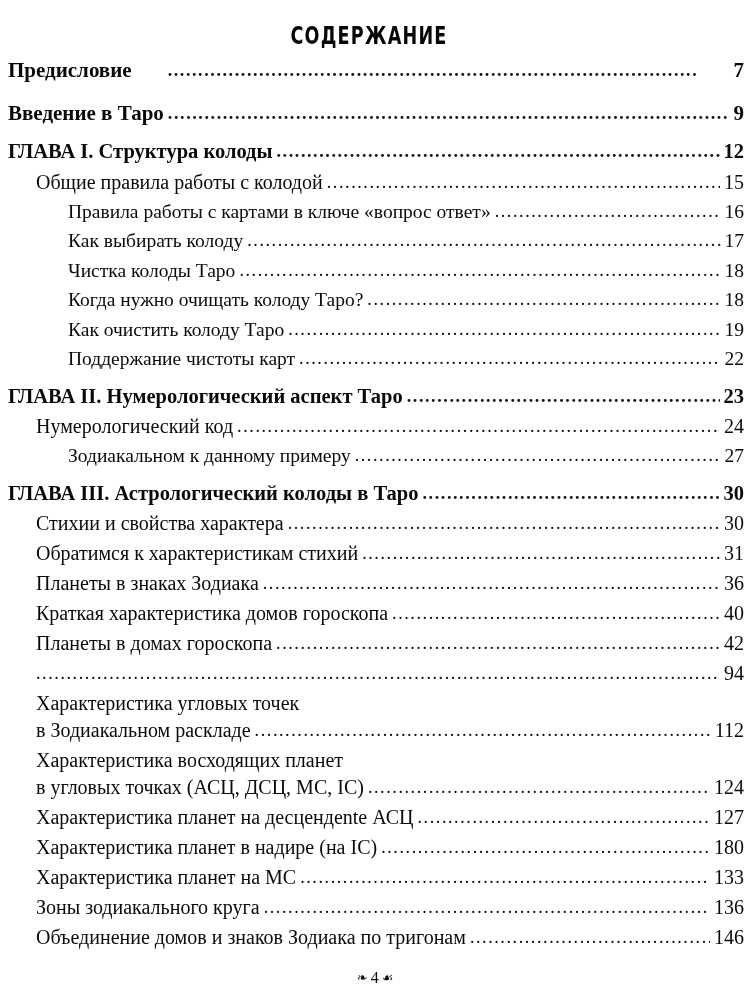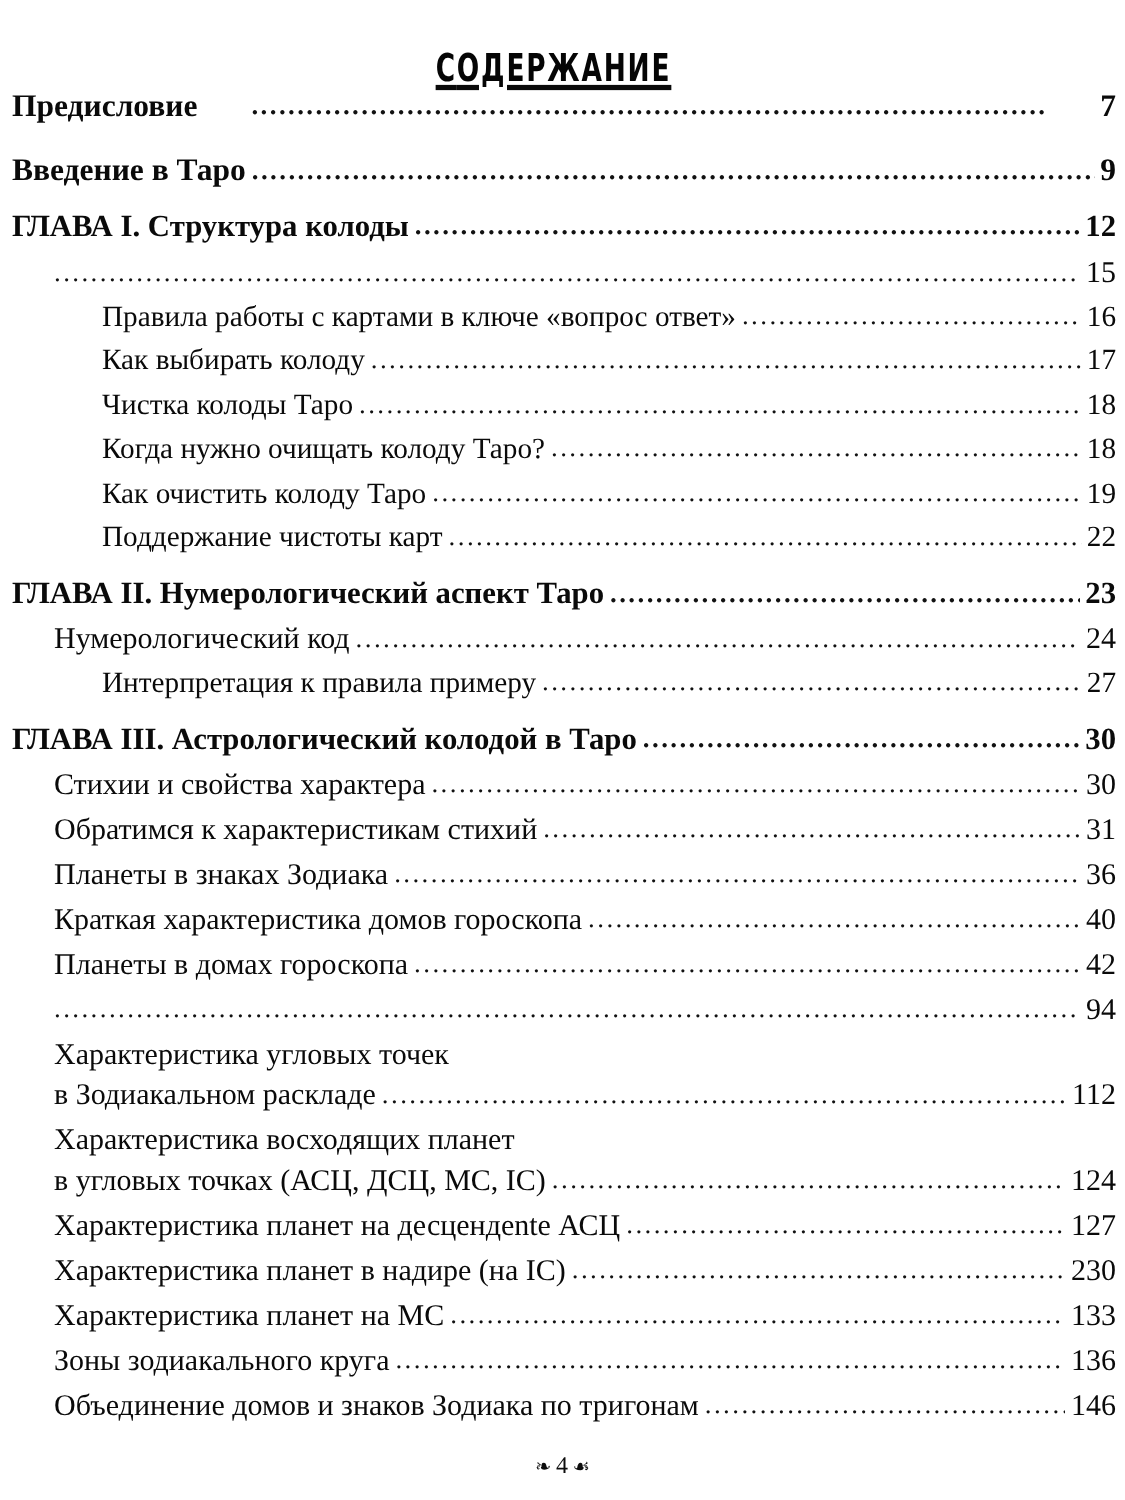--- a/index.html
+++ b/index.html
@@ -23,8 +23,7 @@
     width: 738px;
     height: 1000px;
     box-sizing: border-box;
-    padding: 16px;
-    text-decoration: underline;
+    padding: 5px;
   }
 
   

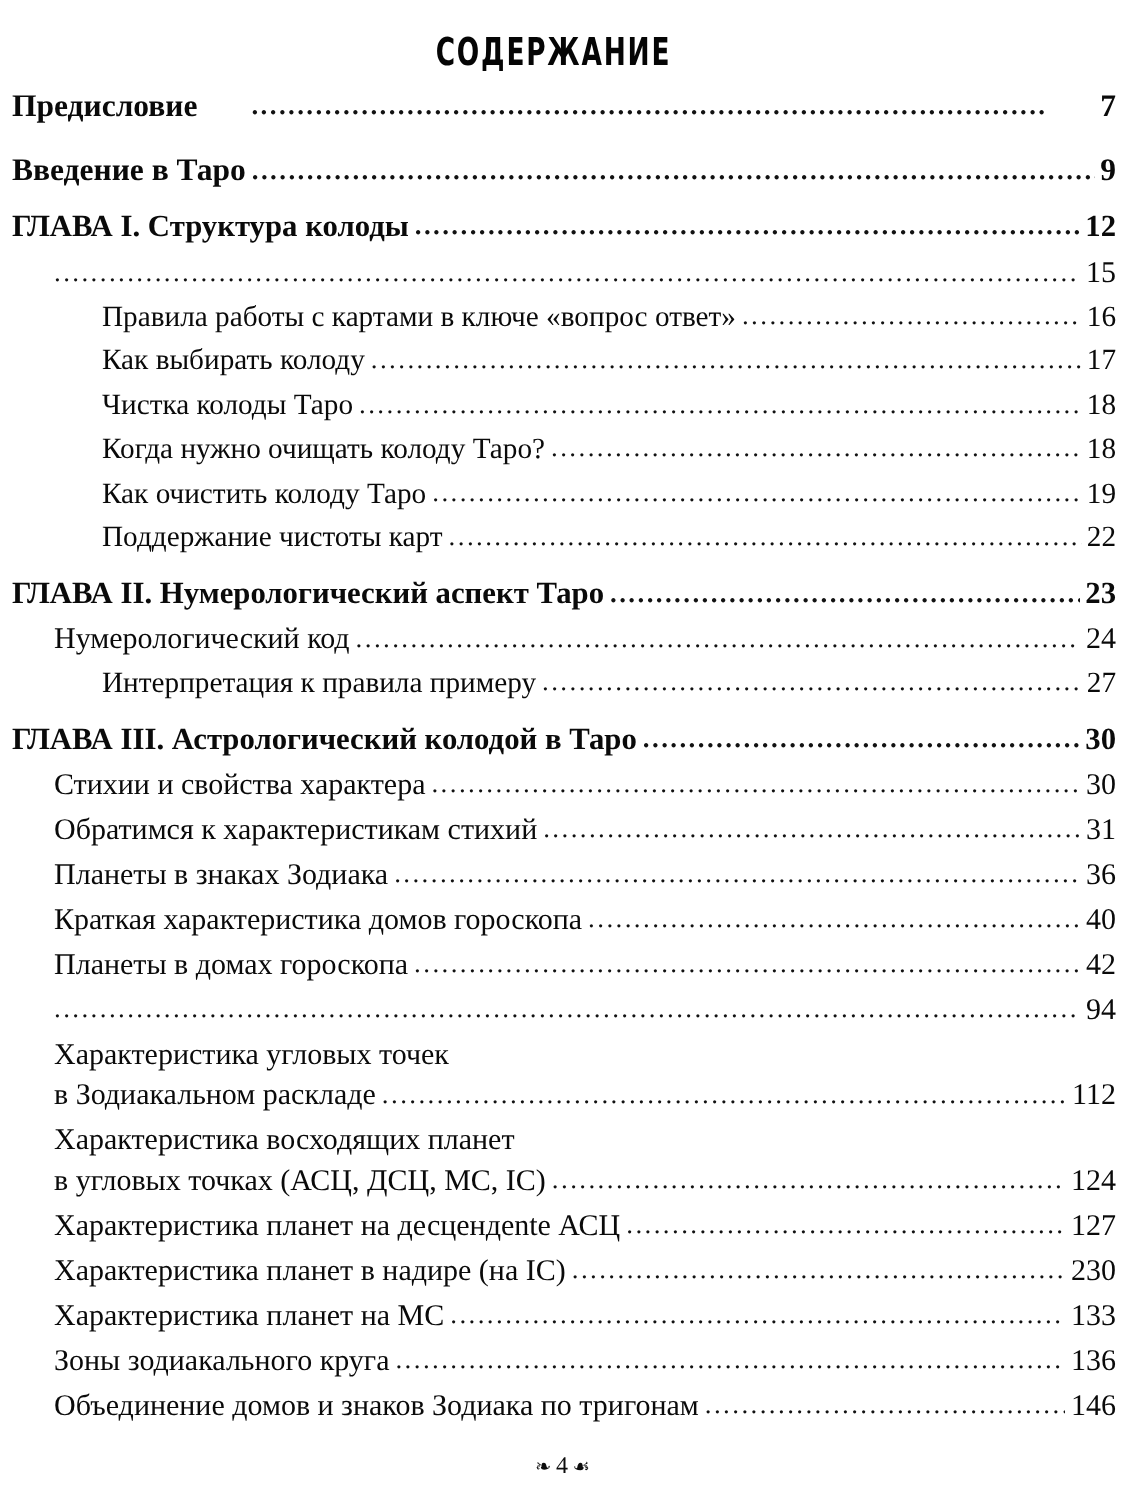--- a/index.html
+++ b/index.html
@@ -159,6 +159,7 @@
         <span class="page-num">12</span>
       </div>
       <div class="entry lvl-1 ind-1 sp-row">
+        <span class="label">Общие правила работы с колодой</span>
         <span class="leader">................................................................................................................................................................</span>
         <span class="page-num">15</span>
       </div>

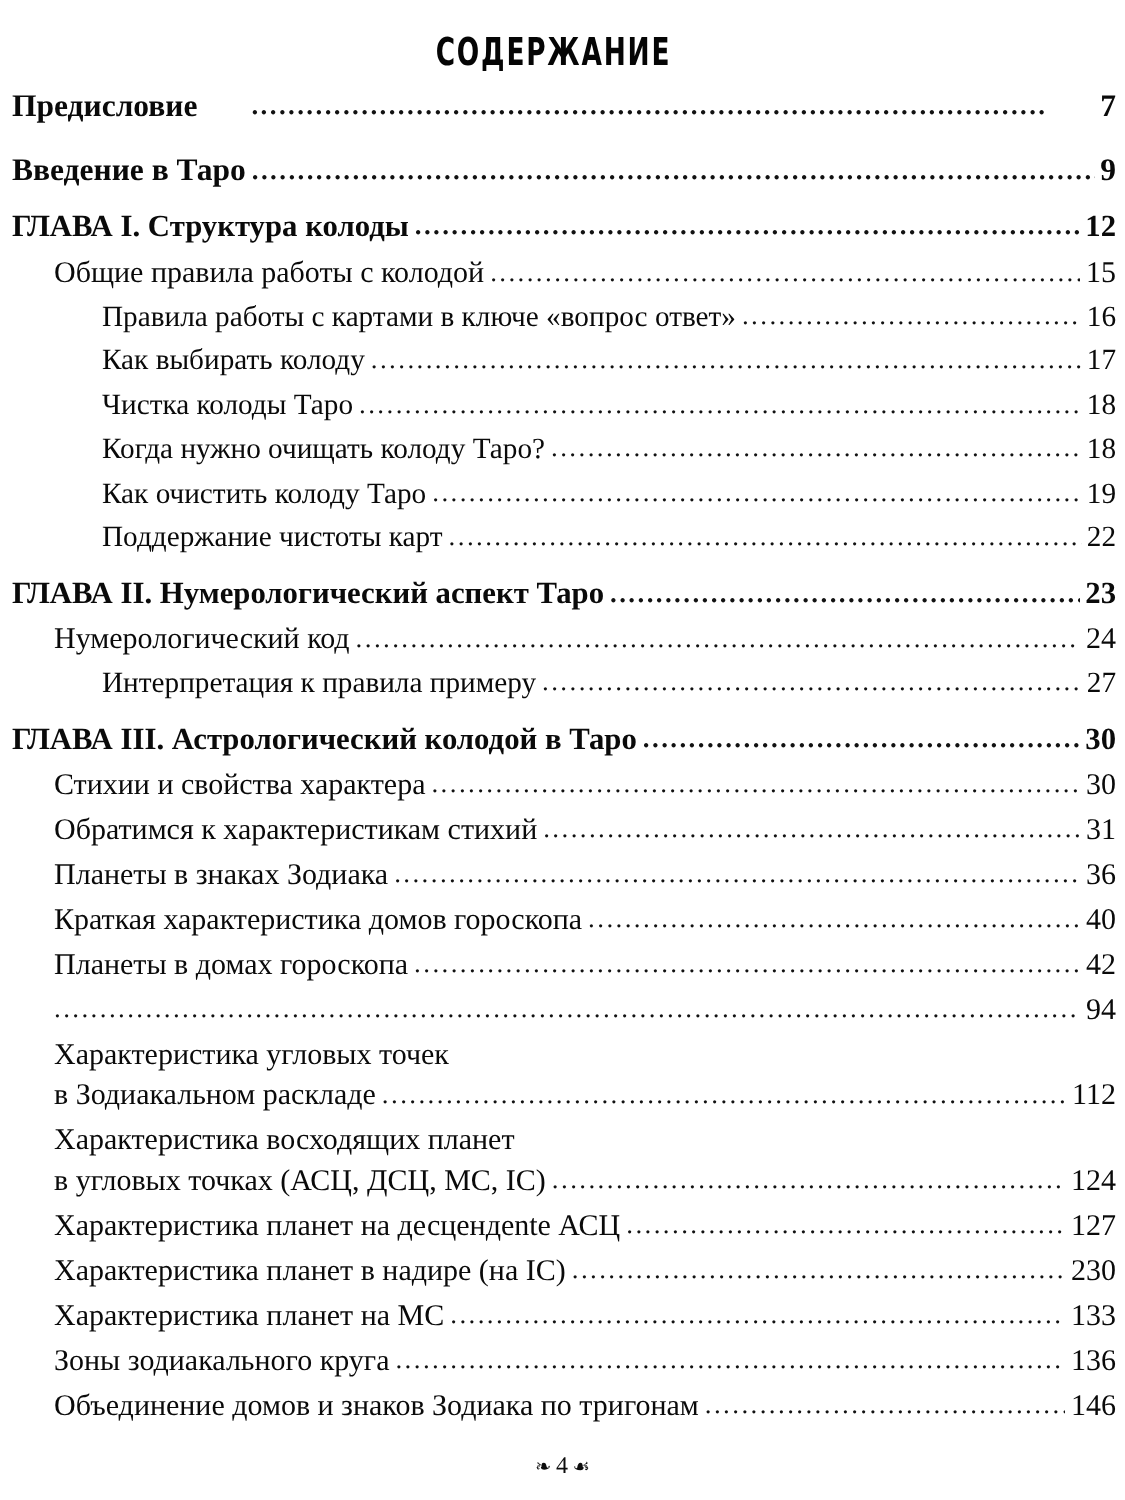--- a/index.html
+++ b/index.html
@@ -204,7 +204,7 @@
         <span class="page-num">24</span>
       </div>
       <div class="entry lvl-2 ind-2 sp-row">
-        <span class="label">Интерпретация к правила примеру</span>
+        <span class="label">Зодиакальном к данному примеру</span>
         <span class="leader">................................................................................................................................................................</span>
         <span class="page-num">27</span>
       </div>

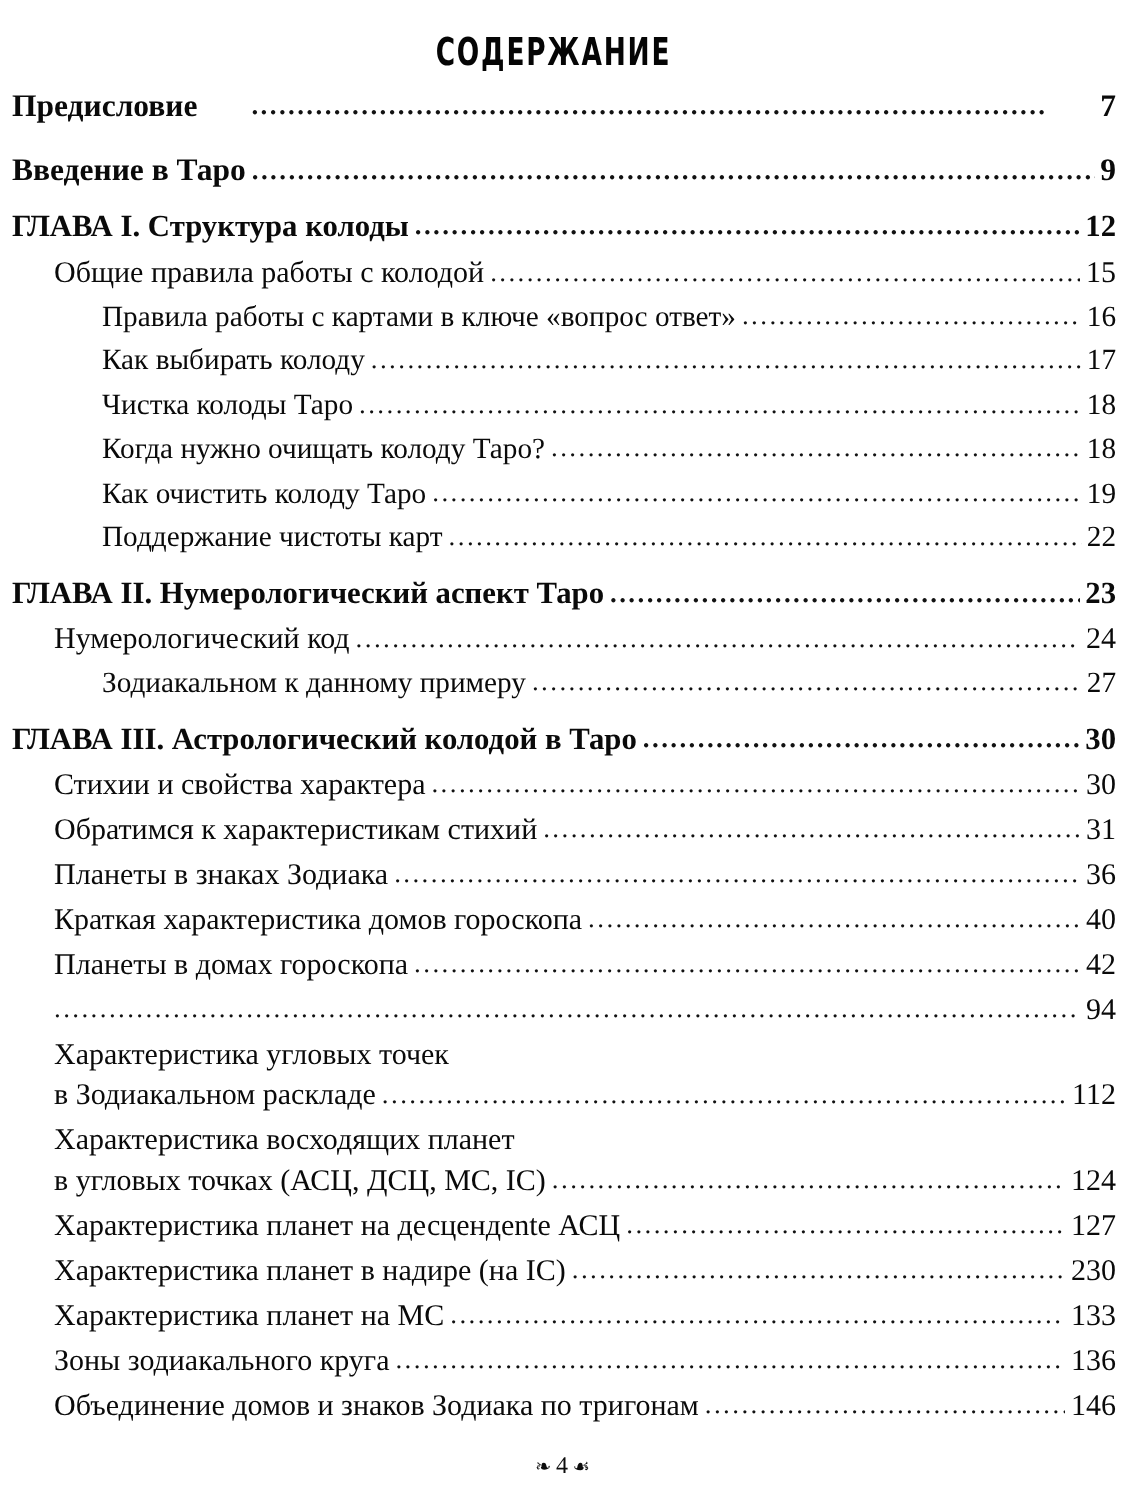--- a/index.html
+++ b/index.html
@@ -209,7 +209,7 @@
         <span class="page-num">27</span>
       </div>
       <div class="entry lvl-chapter ind-0 sp-chapter">
-        <span class="label">ГЛАВА III. Астрологический колодой в Таро</span>
+        <span class="label">ГЛАВА III. Астрологический колоды в Таро</span>
         <span class="leader">................................................................................................................................................................</span>
         <span class="page-num">30</span>
       </div>

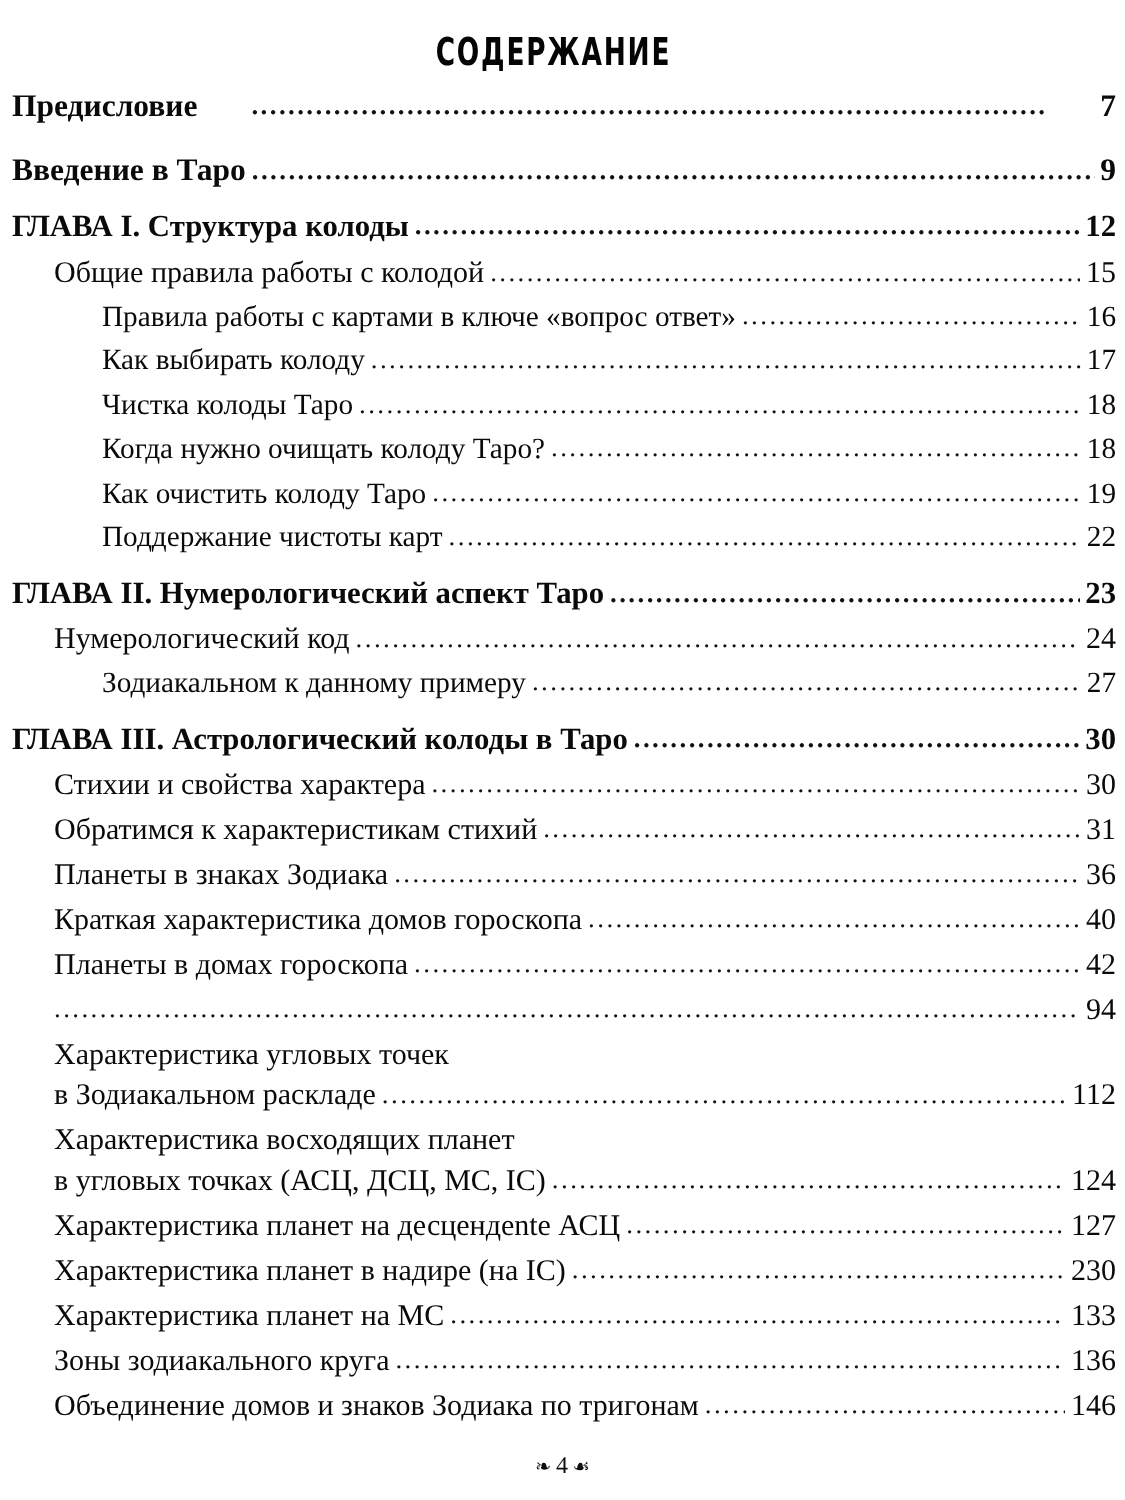--- a/index.html
+++ b/index.html
@@ -266,7 +266,7 @@
       <div class="entry lvl-1 ind-1 sp-row">
         <span class="label">Характеристика планет в надире (на IC)</span>
         <span class="leader">................................................................................................................................................................</span>
-        <span class="page-num">230</span>
+        <span class="page-num">180</span>
       </div>
       <div class="entry lvl-1 ind-1 sp-row">
         <span class="label">Характеристика планет на МС</span>

